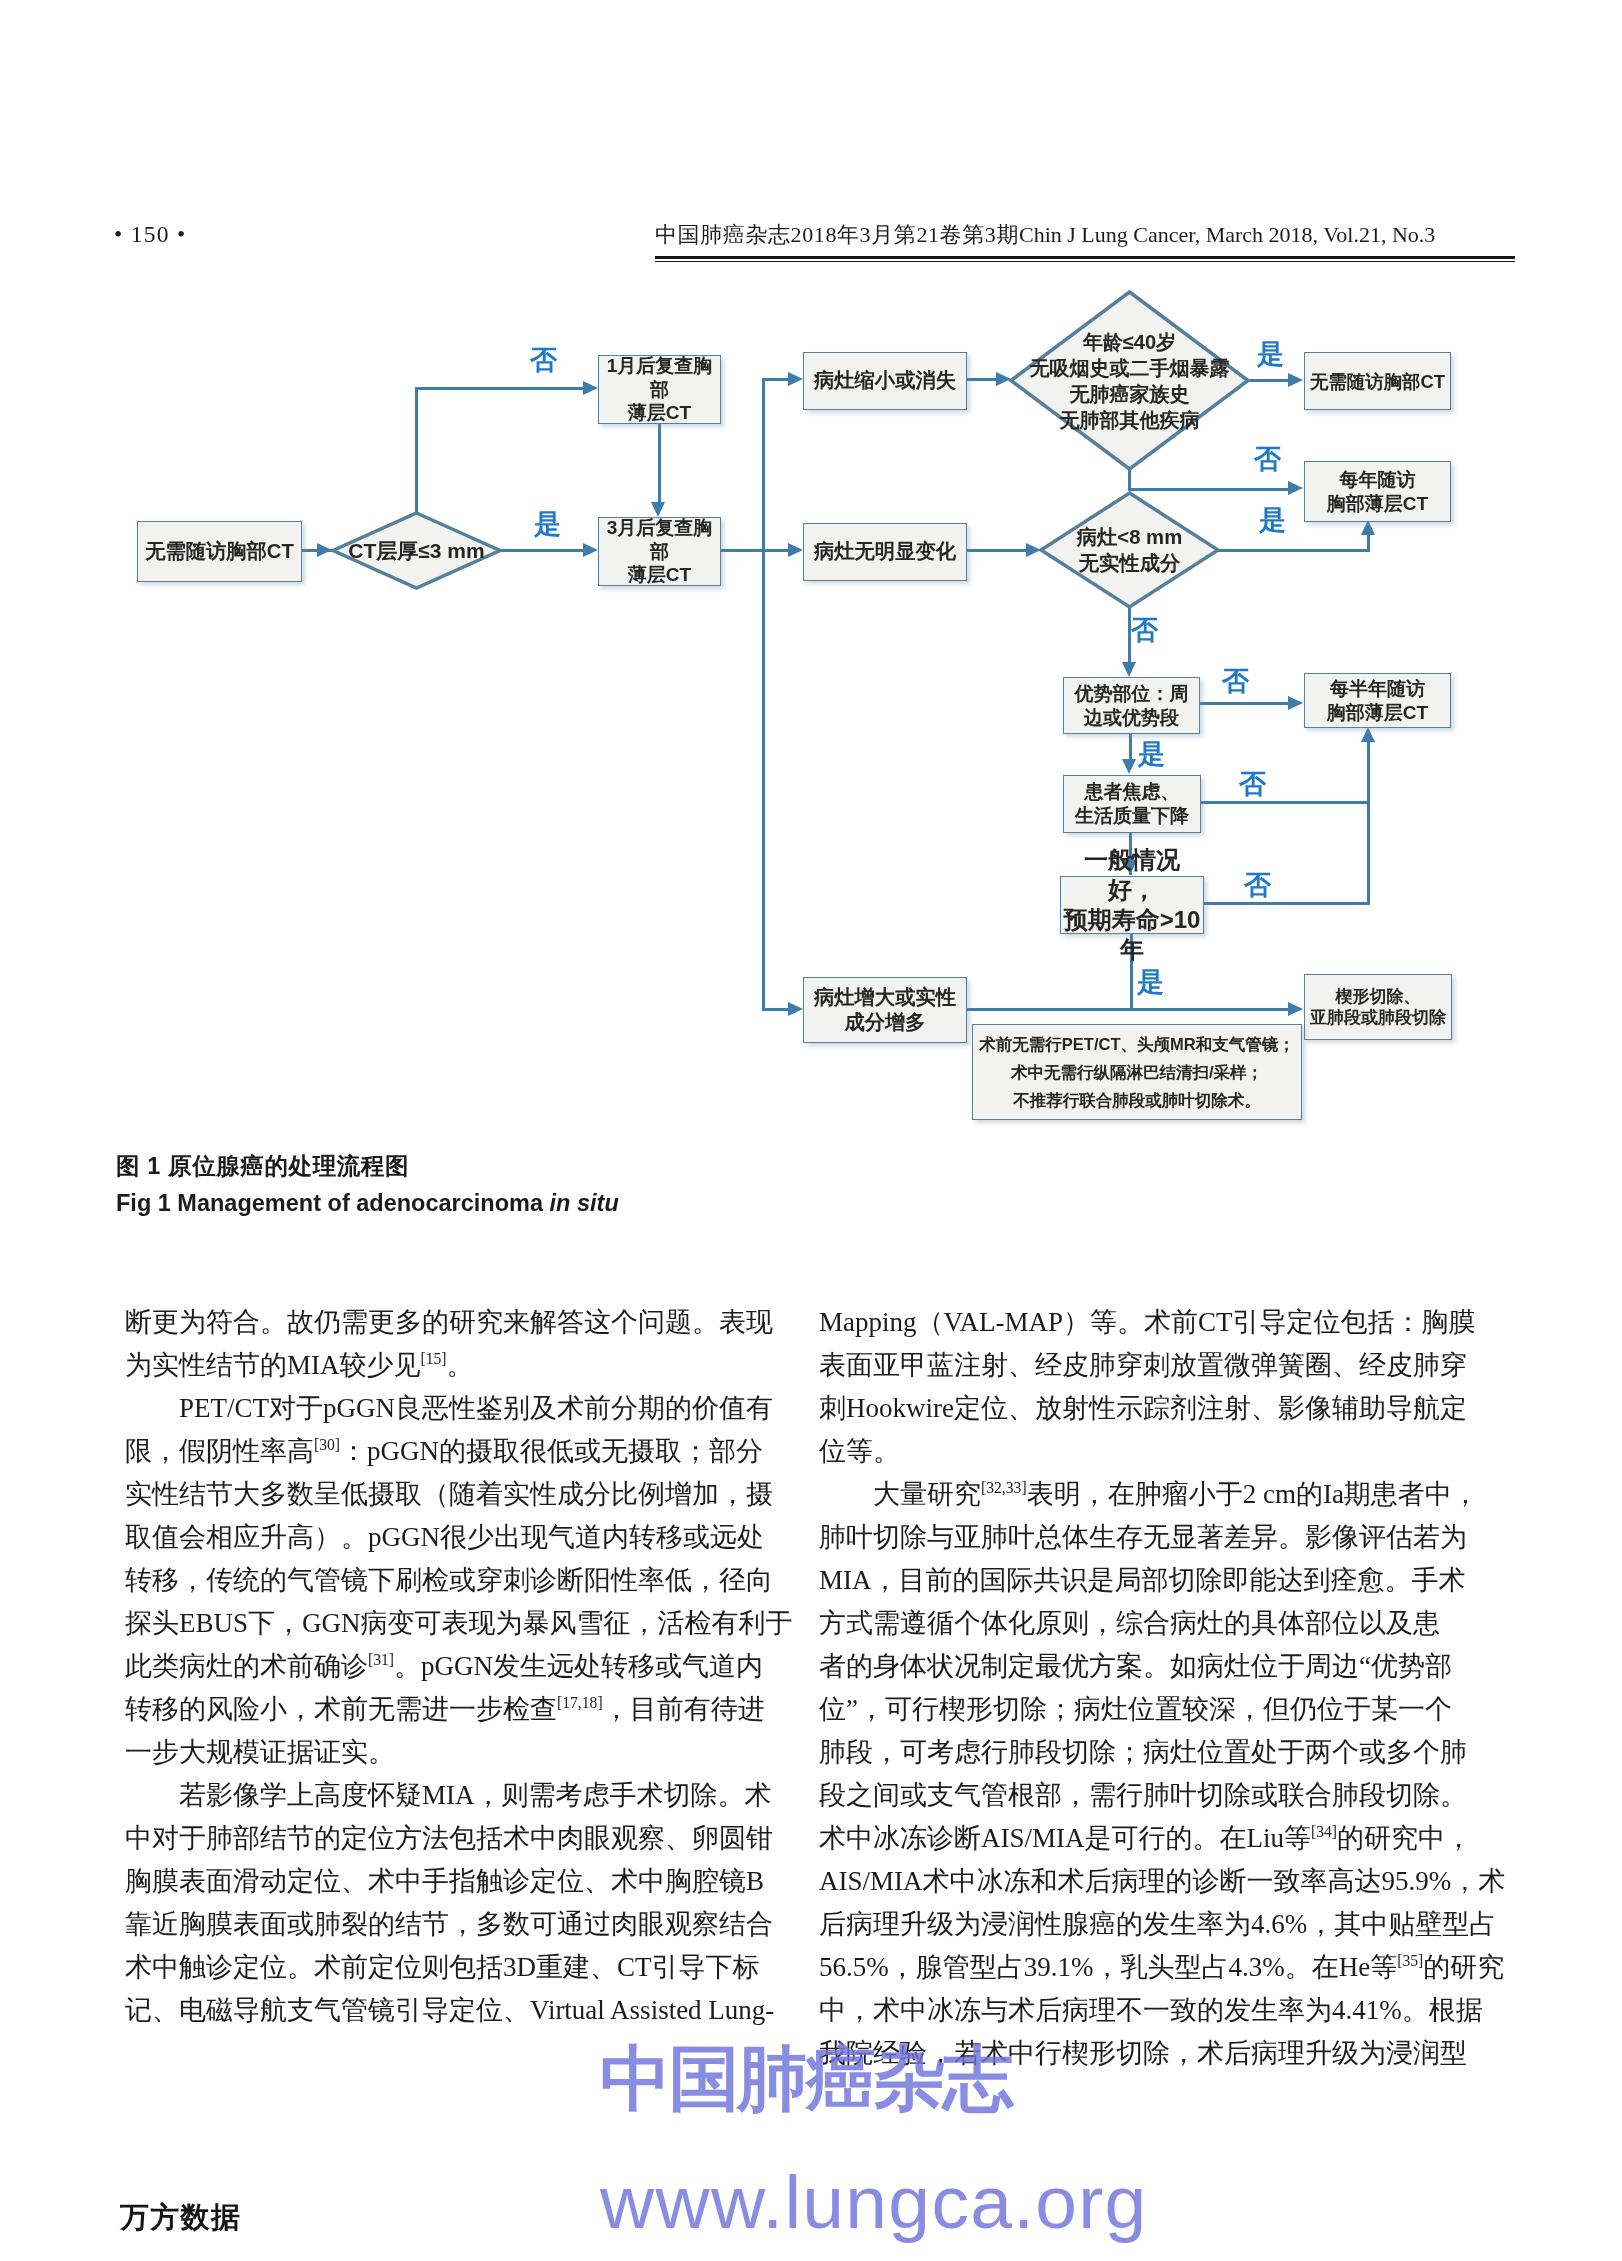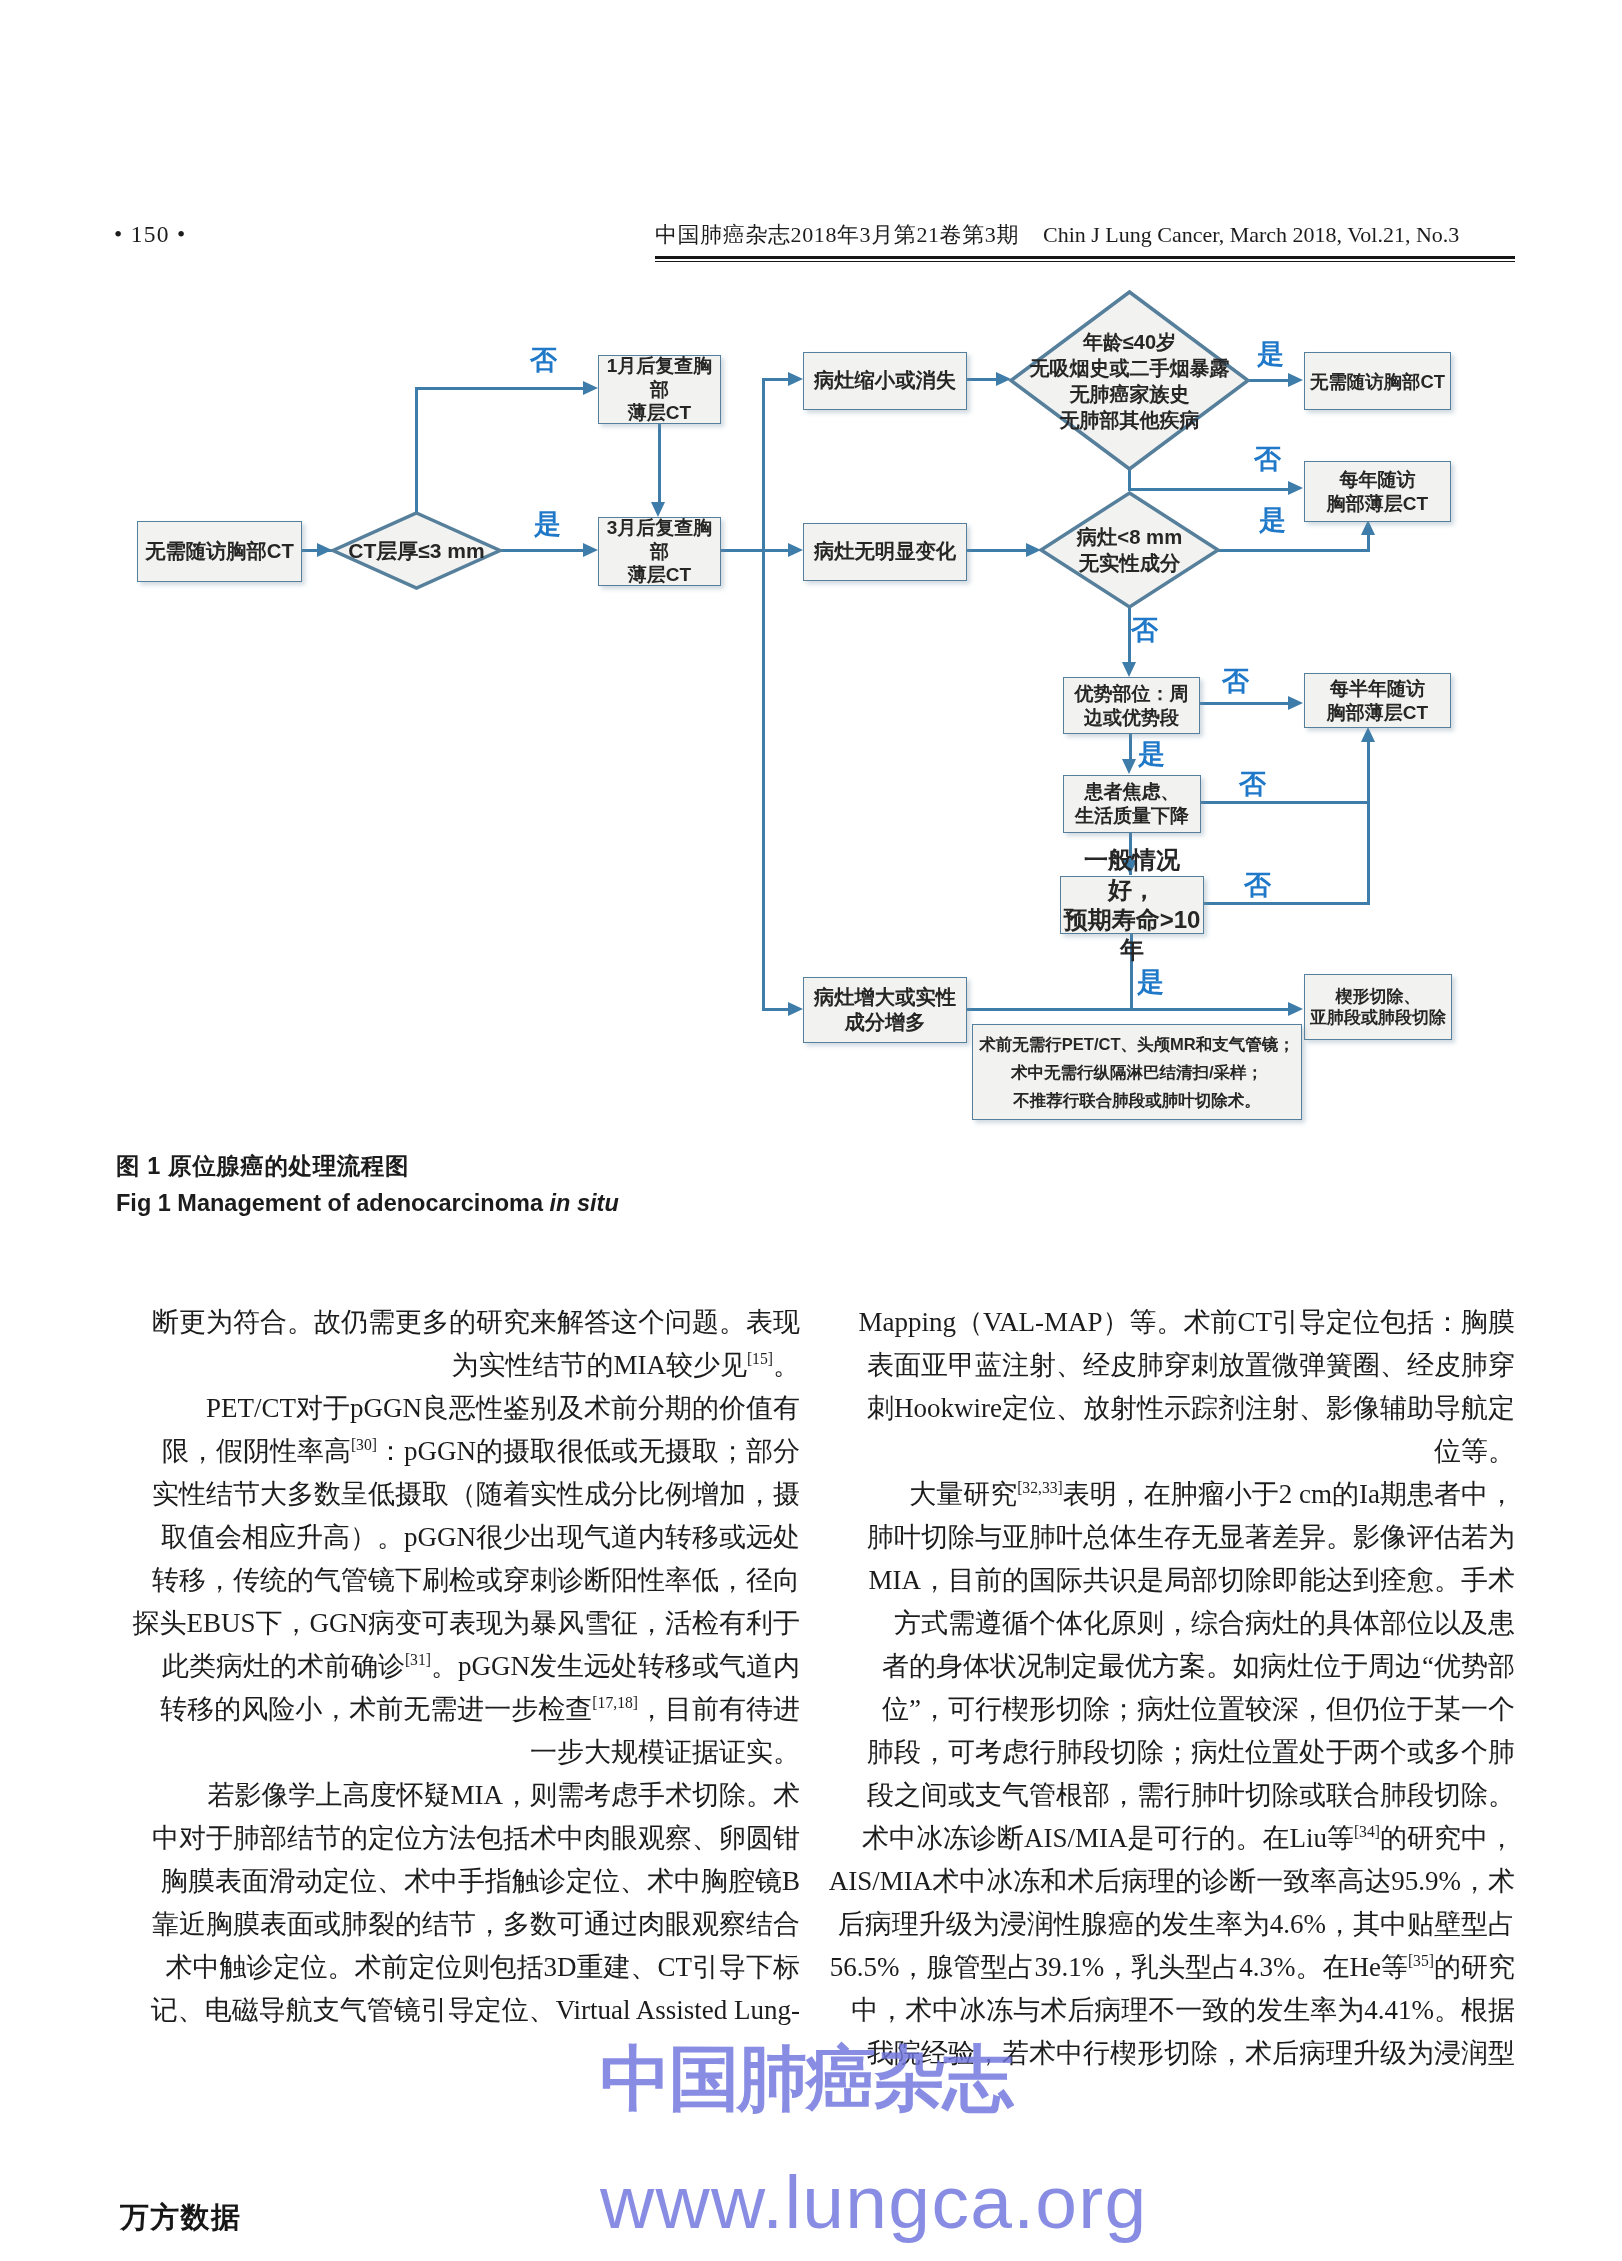--- a/index.html
+++ b/index.html
@@ -15,7 +15,7 @@
   .pagenum{left:114px;top:221px;font-size:23.5px;letter-spacing:1.3px;}
   .jheader{left:655px;top:220px;width:860px;font-size:22px;white-space:nowrap;}
   .jheader .cn{letter-spacing:0.6px;}
-  .jheader .en{margin-left:24px;}
+  .jheader .en{}
   .rule1{left:655px;top:256px;width:860px;height:3.2px;background:#161616;}
   .rule2{left:655px;top:261px;width:860px;height:1.3px;background:#161616;}
 

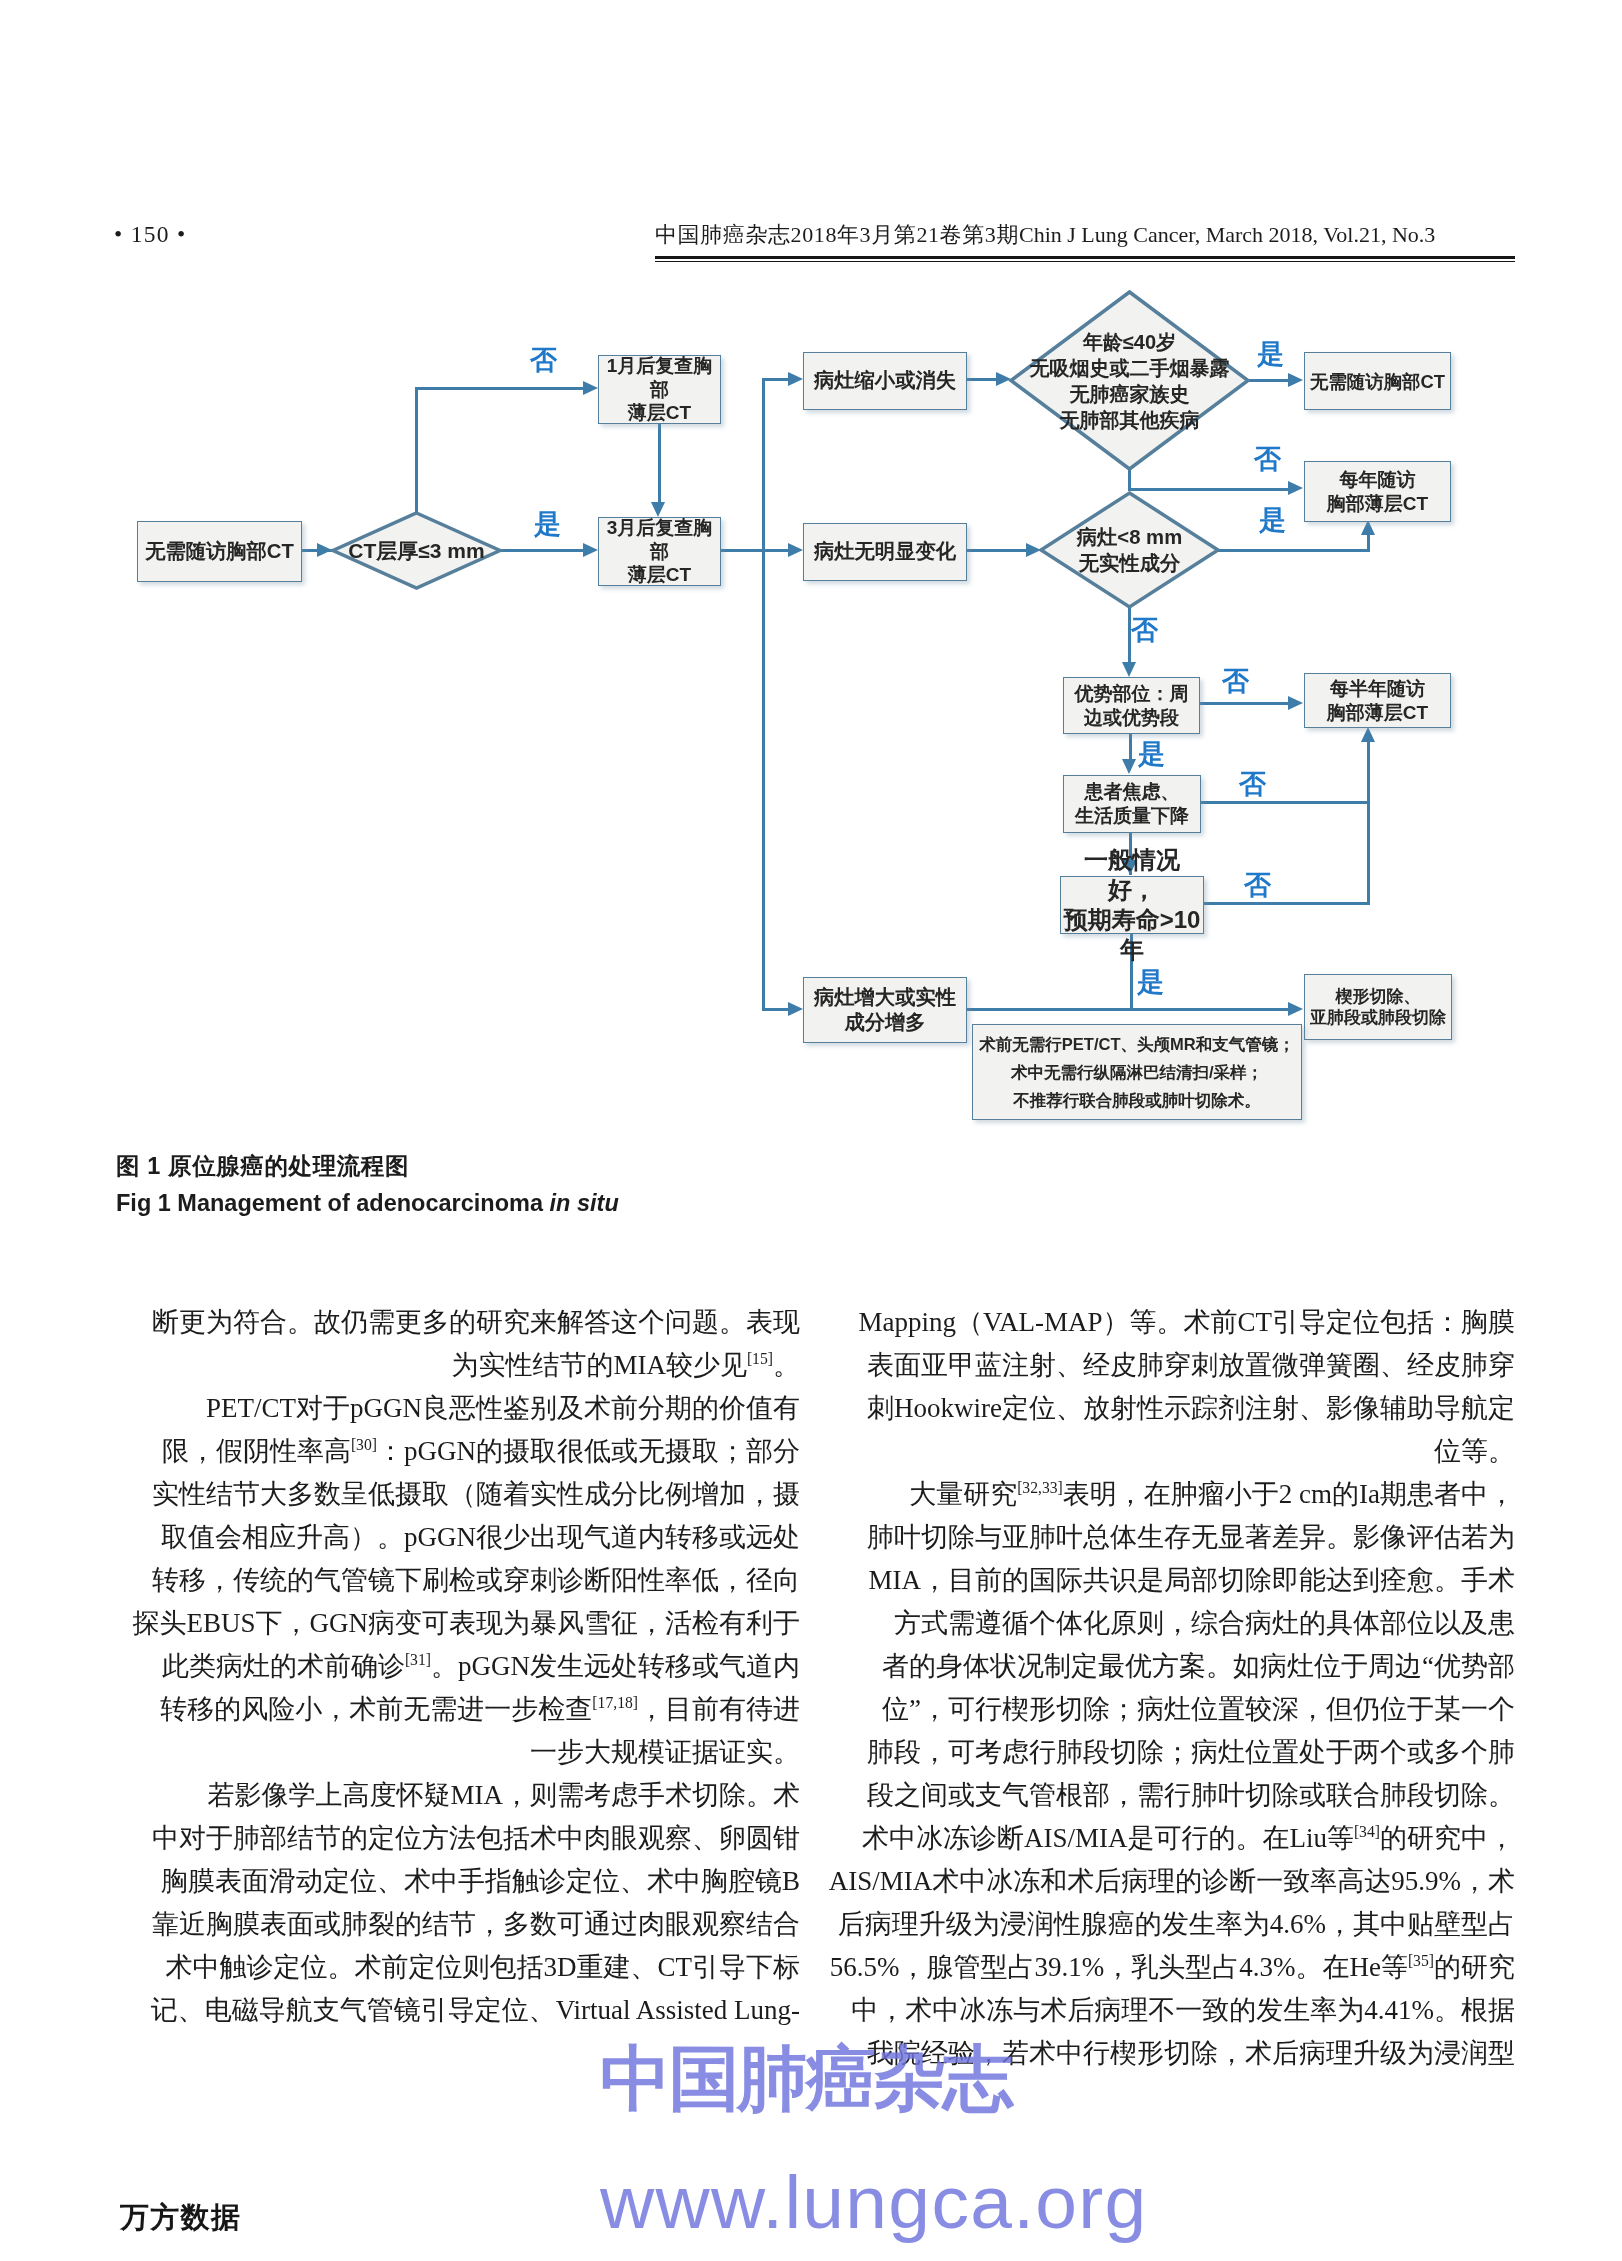--- a/index.html
+++ b/index.html
@@ -50,7 +50,7 @@
   .col{position:absolute;top:1301px;font-size:27px;line-height:43px;}
   .col-l{left:125px;width:675px;}
   .col-r{left:819px;width:696px;}
-  .col div{height:43px;white-space:nowrap;text-align:right;}
+  .col div{height:43px;white-space:nowrap;}
   sup{font-size:58%;vertical-align:super;line-height:0;}
 
   

